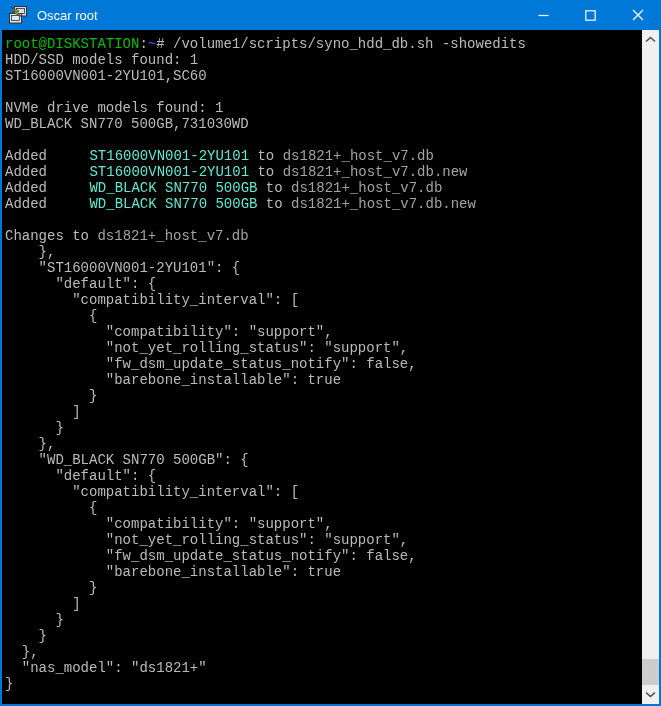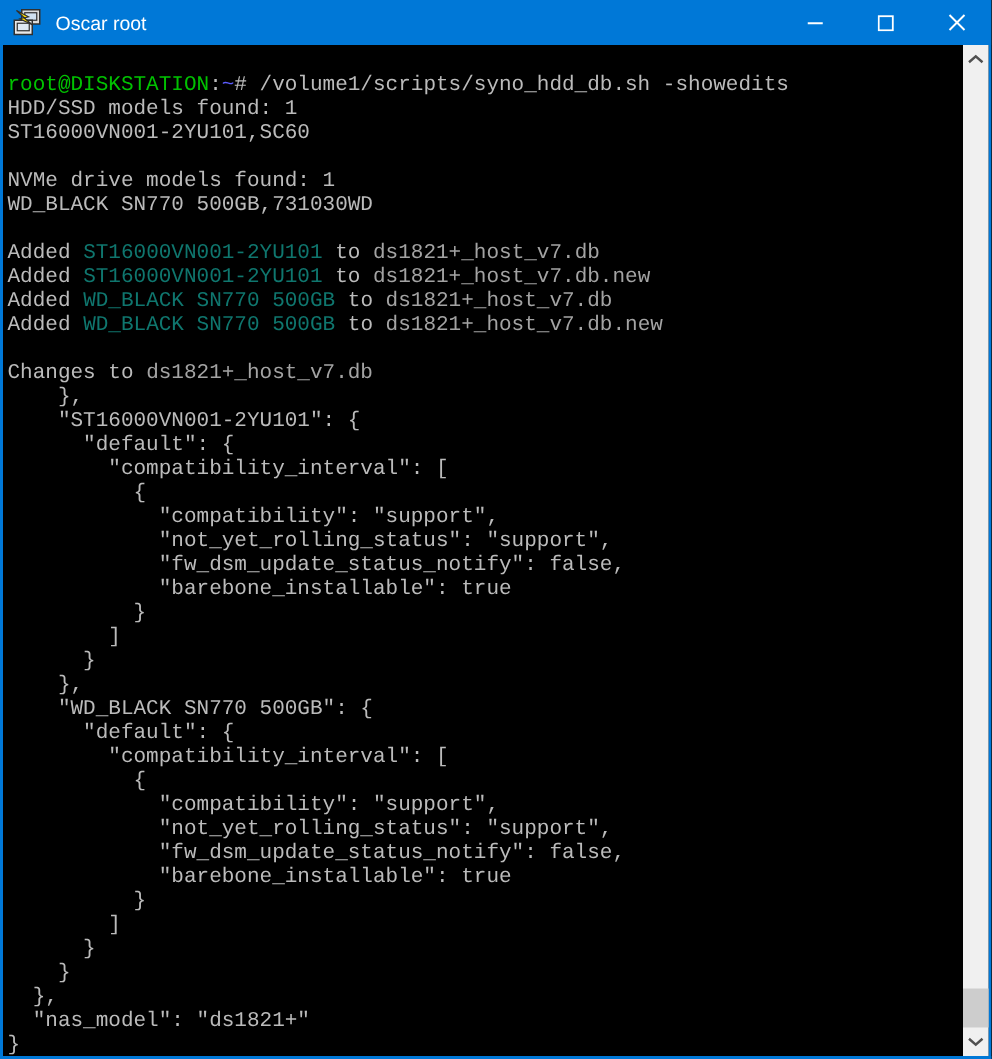--- a/index.html
+++ b/index.html
@@ -21,7 +21,7 @@
   
   .term { flex:1; min-width:0; overflow:hidden; background:#000000;
           font-family:"Liberation Mono",monospace; font-size:14px; line-height:16px;
-          color:#bbbbbb; padding:19px 0 0 3px; white-space:pre; }
+          color:#bbbbbb; padding:6px 0 0 3px; white-space:pre; }
   .term-line { height:16px; }
   .c-fg     { color:#bbbbbb; }
   .c-green  { color:#00c200; }

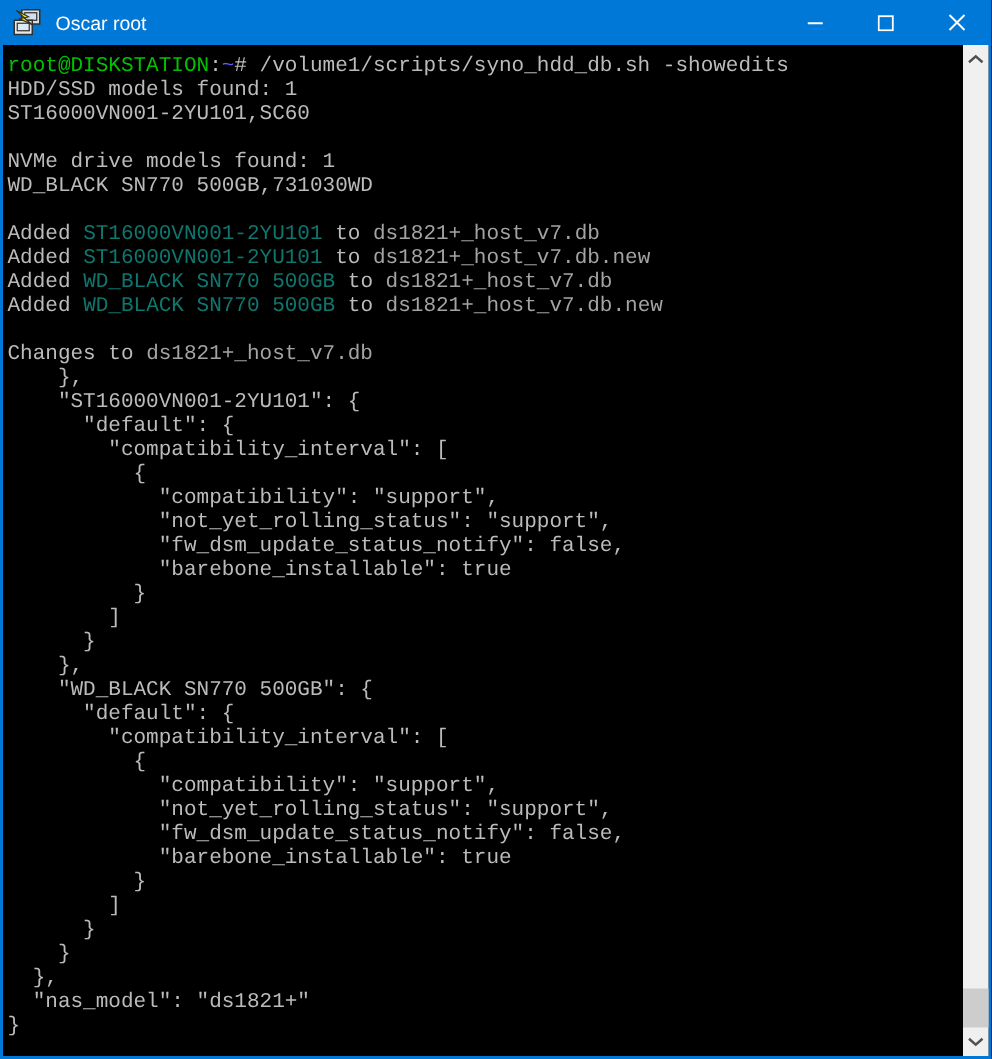--- a/index.html
+++ b/index.html
@@ -26,7 +26,7 @@
   .c-fg     { color:#bbbbbb; }
   .c-green  { color:#00c200; }
   .c-blue   { color:#5c5cff; }
-  .c-yellow { color:#0f766e; }
+  .c-yellow { color:#5eead4;margin-left:34px; }
   .c-cyan   { color:#a3a3a3; }
 
   

